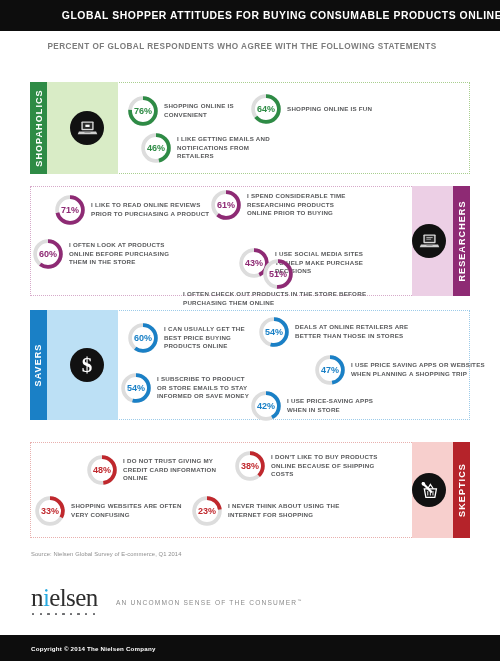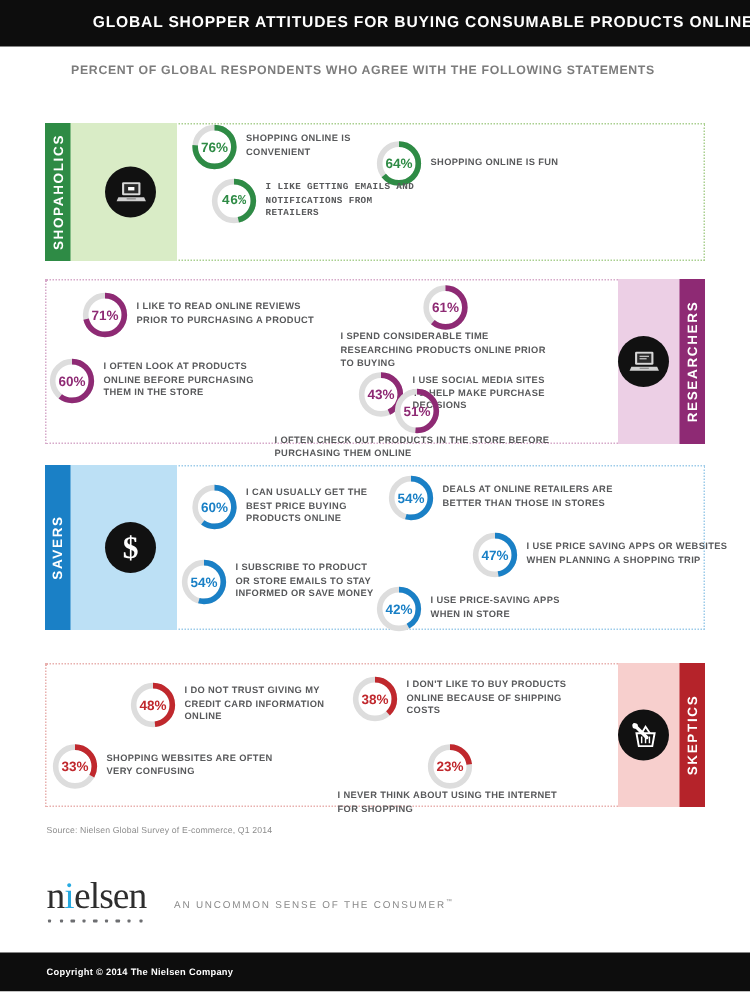--- a/index.html
+++ b/index.html
@@ -135,7 +135,7 @@
       </div>
     </div>
 
-    <div class="stat" style="left:97px;top:0;width:140px;">
+    <div class="stat" style="left:97px;top:13px;width:140px;">
       <div class="donut">
         <svg width="32" height="32" viewBox="0 0 36 36">
           <circle cx="18" cy="18" r="14.5" fill="none" stroke="#dddddd" stroke-width="4.2"></circle>

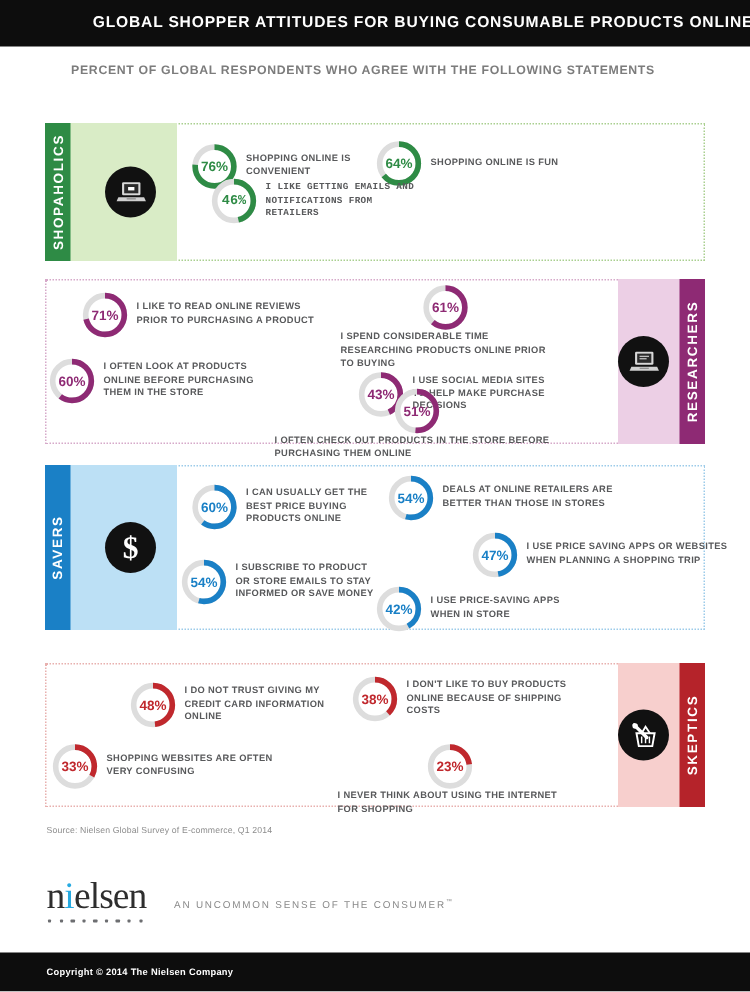--- a/index.html
+++ b/index.html
@@ -157,7 +157,7 @@
       <div class="txt">SHOPPING ONLINE IS FUN</div>
     </div>
 
-    <div class="stat" style="left:110px;top:36px;width:142px;font-family:Liberation Mono, monospace;">
+    <div class="stat" style="left:110px;top:50px;width:142px;">
       <div class="donut">
         <svg width="32" height="32" viewBox="0 0 36 36">
           <circle cx="18" cy="18" r="14.5" fill="none" stroke="#dddddd" stroke-width="4.2"></circle>

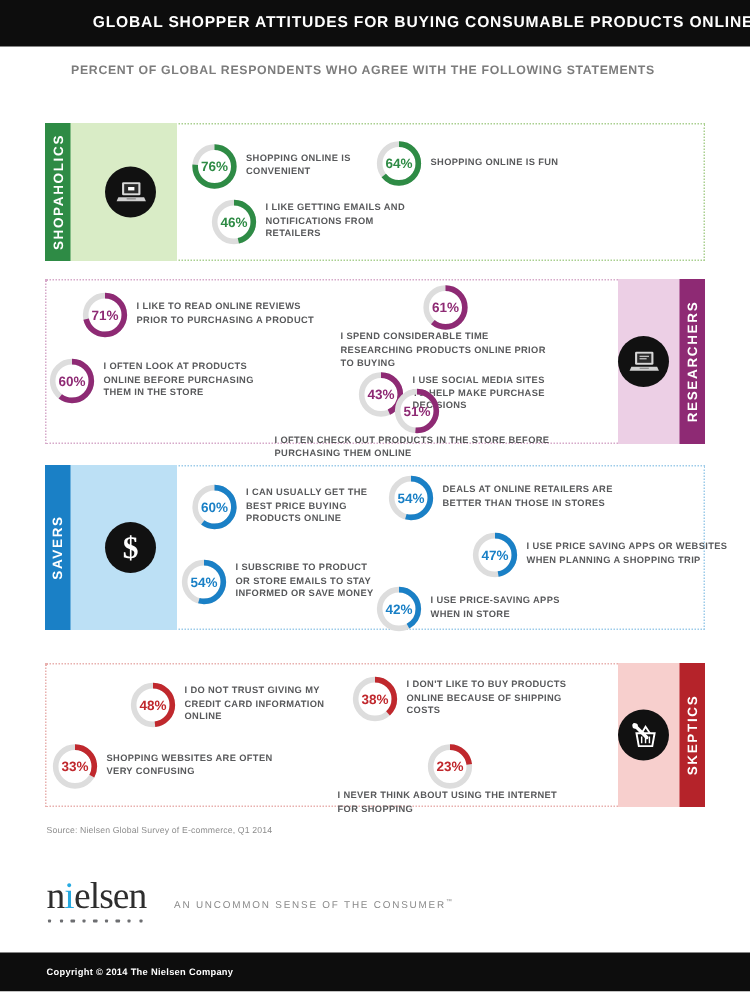--- a/index.html
+++ b/index.html
@@ -200,7 +200,7 @@
       <div class="txt">I LIKE TO READ ONLINE REVIEWS PRIOR TO PURCHASING A PRODUCT</div>
     </div>
 
-    <div class="stat" style="left:192px;top:3px;width:150px;flex-direction:column;">
+    <div class="stat" style="left:180px;top:3px;width:150px;">
       <div class="donut">
         <svg width="32" height="32" viewBox="0 0 36 36">
           <circle cx="18" cy="18" r="14.5" fill="none" stroke="#dddddd" stroke-width="4.2"></circle>

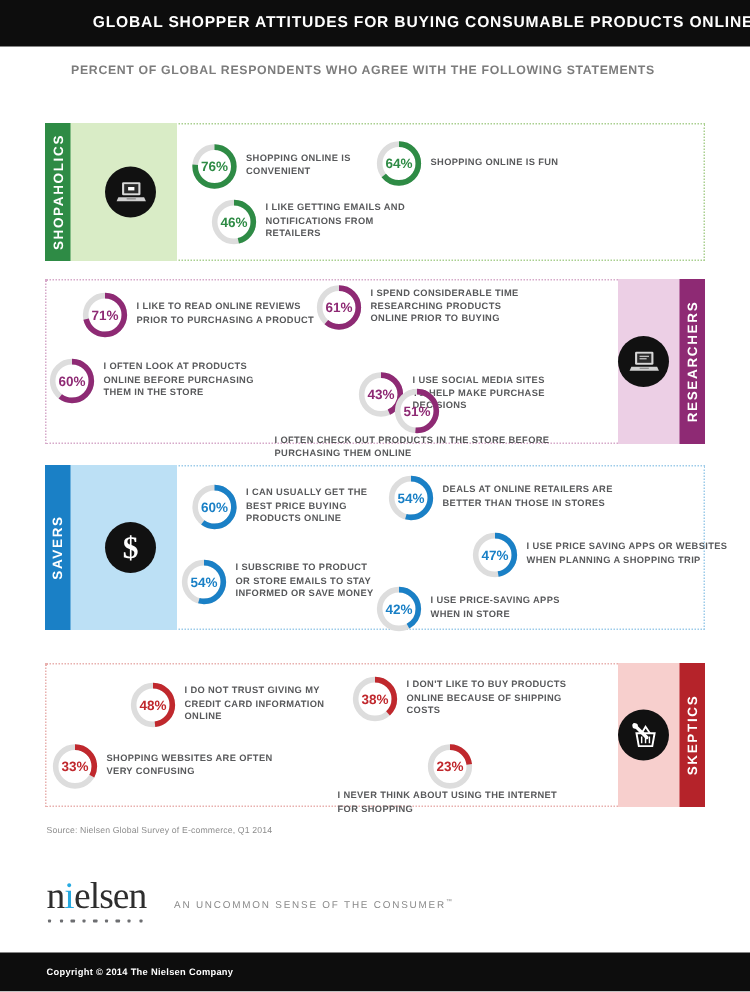--- a/index.html
+++ b/index.html
@@ -366,7 +366,7 @@
       <div class="txt">SHOPPING WEBSITES ARE OFTEN VERY CONFUSING</div>
     </div>
 
-    <div class="stat" style="left:190px;top:53px;width:160px;flex-direction:column;">
+    <div class="stat" style="left:161px;top:53px;width:160px;">
       <div class="donut">
         <svg width="32" height="32" viewBox="0 0 36 36">
           <circle cx="18" cy="18" r="14.5" fill="none" stroke="#dddddd" stroke-width="4.2"></circle>

